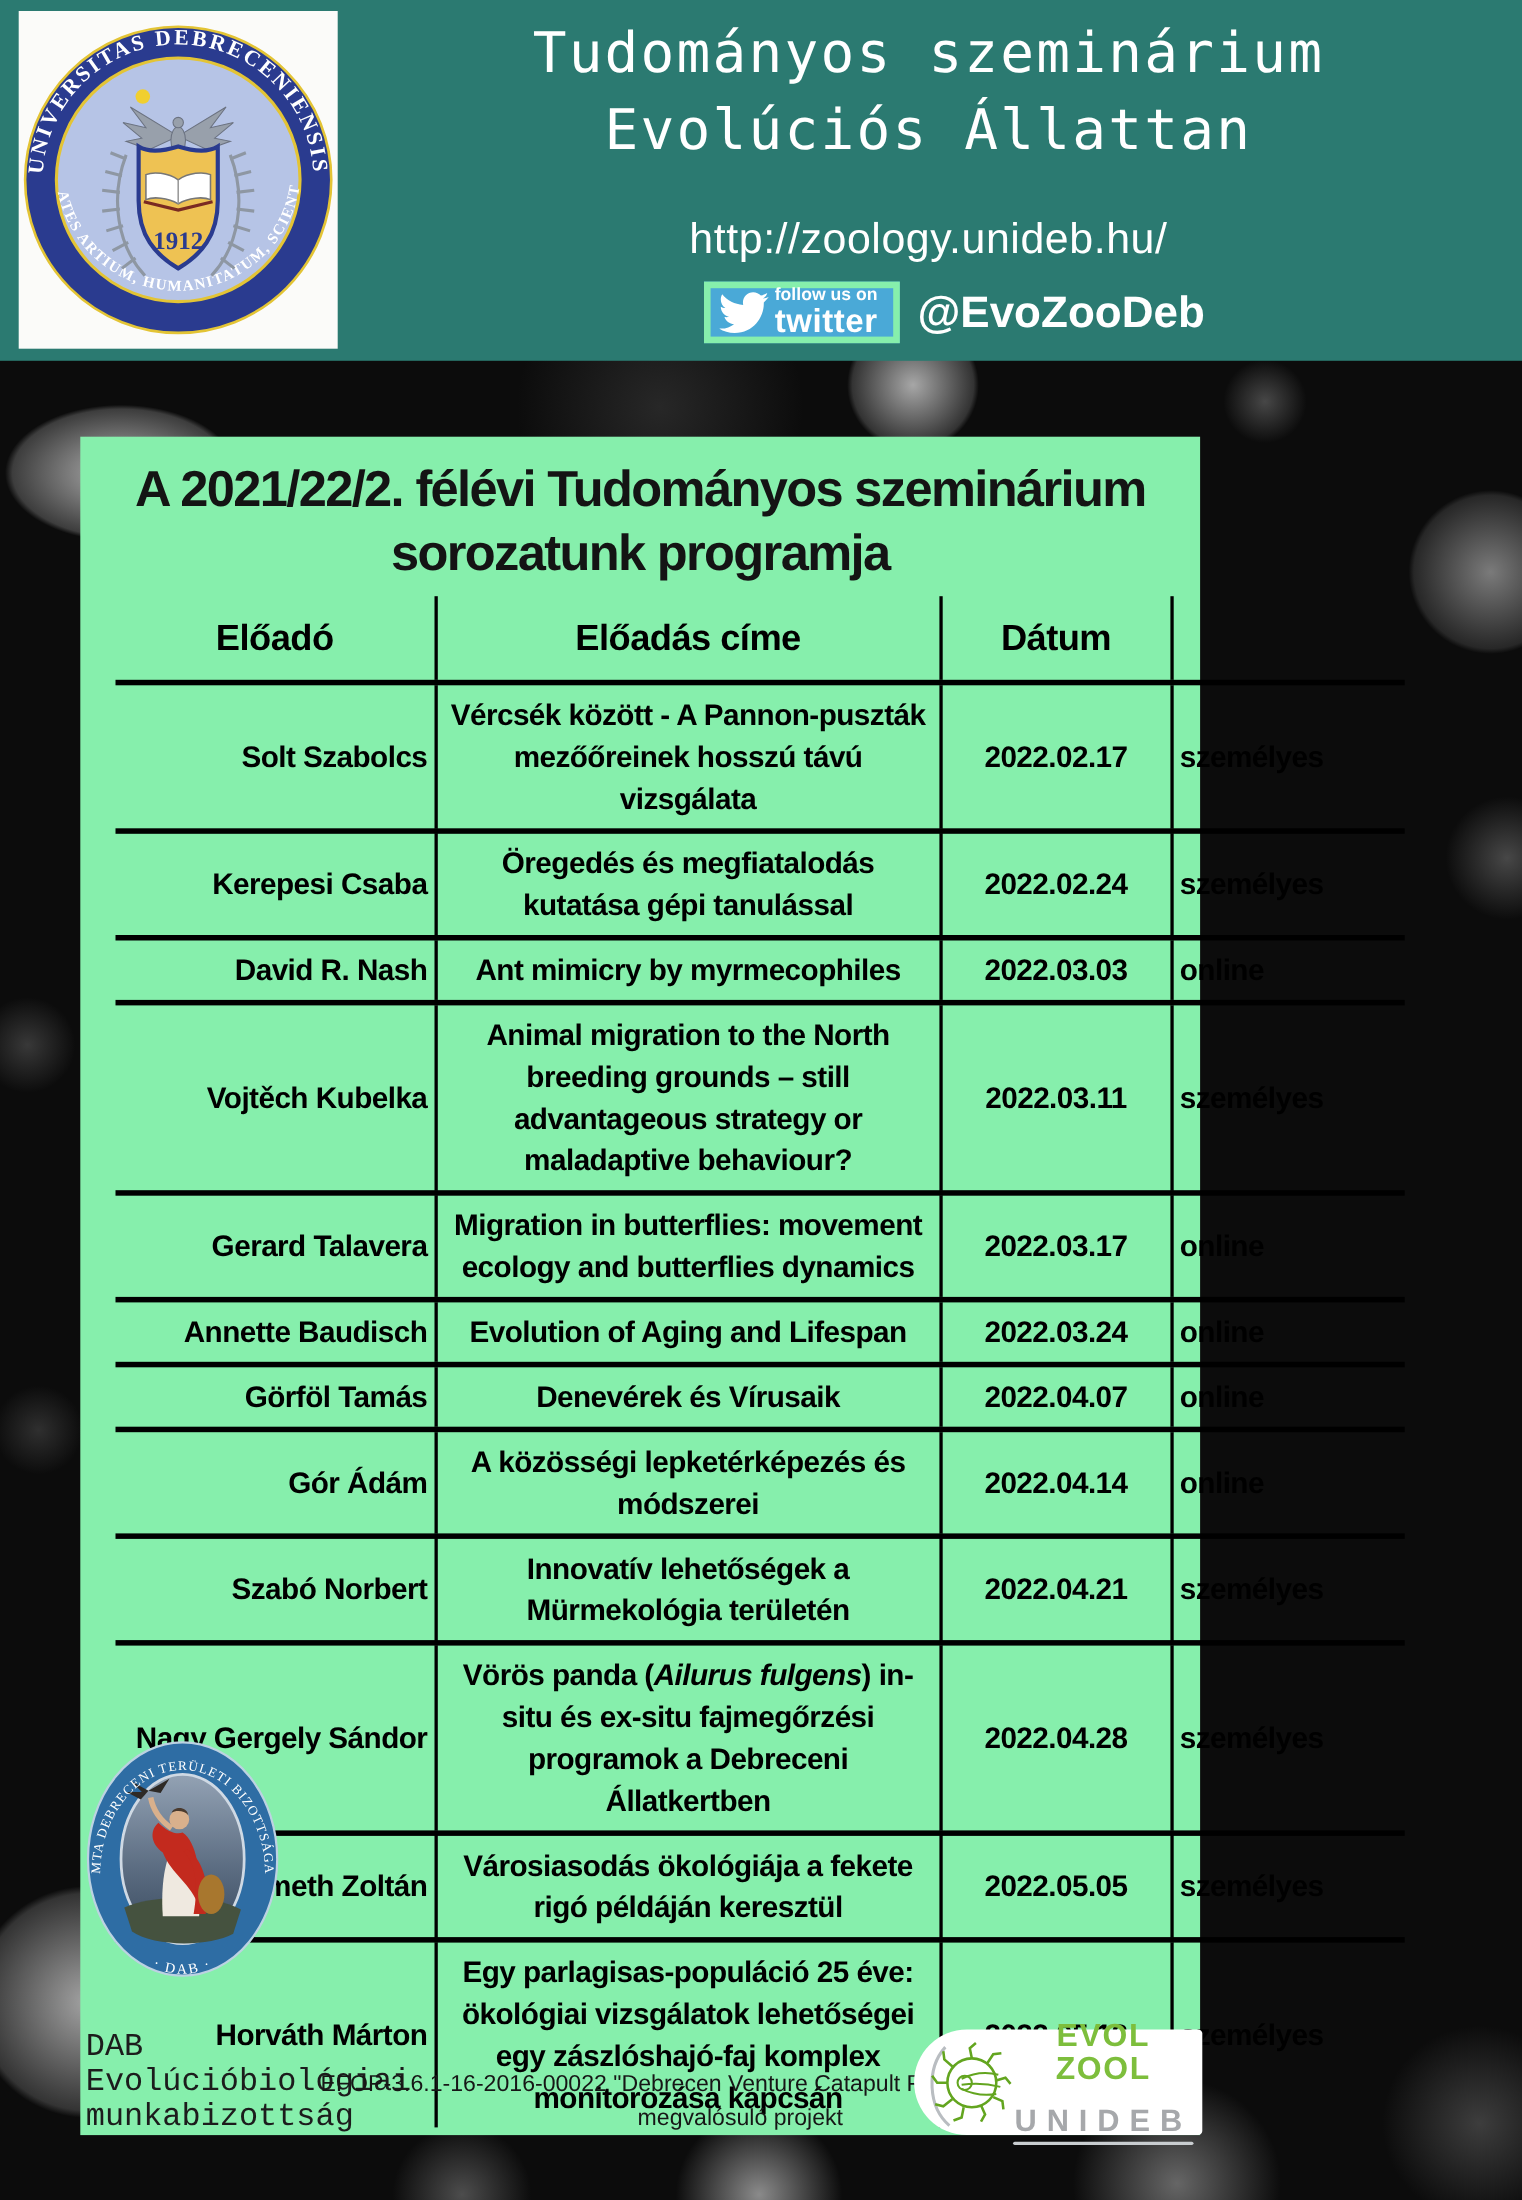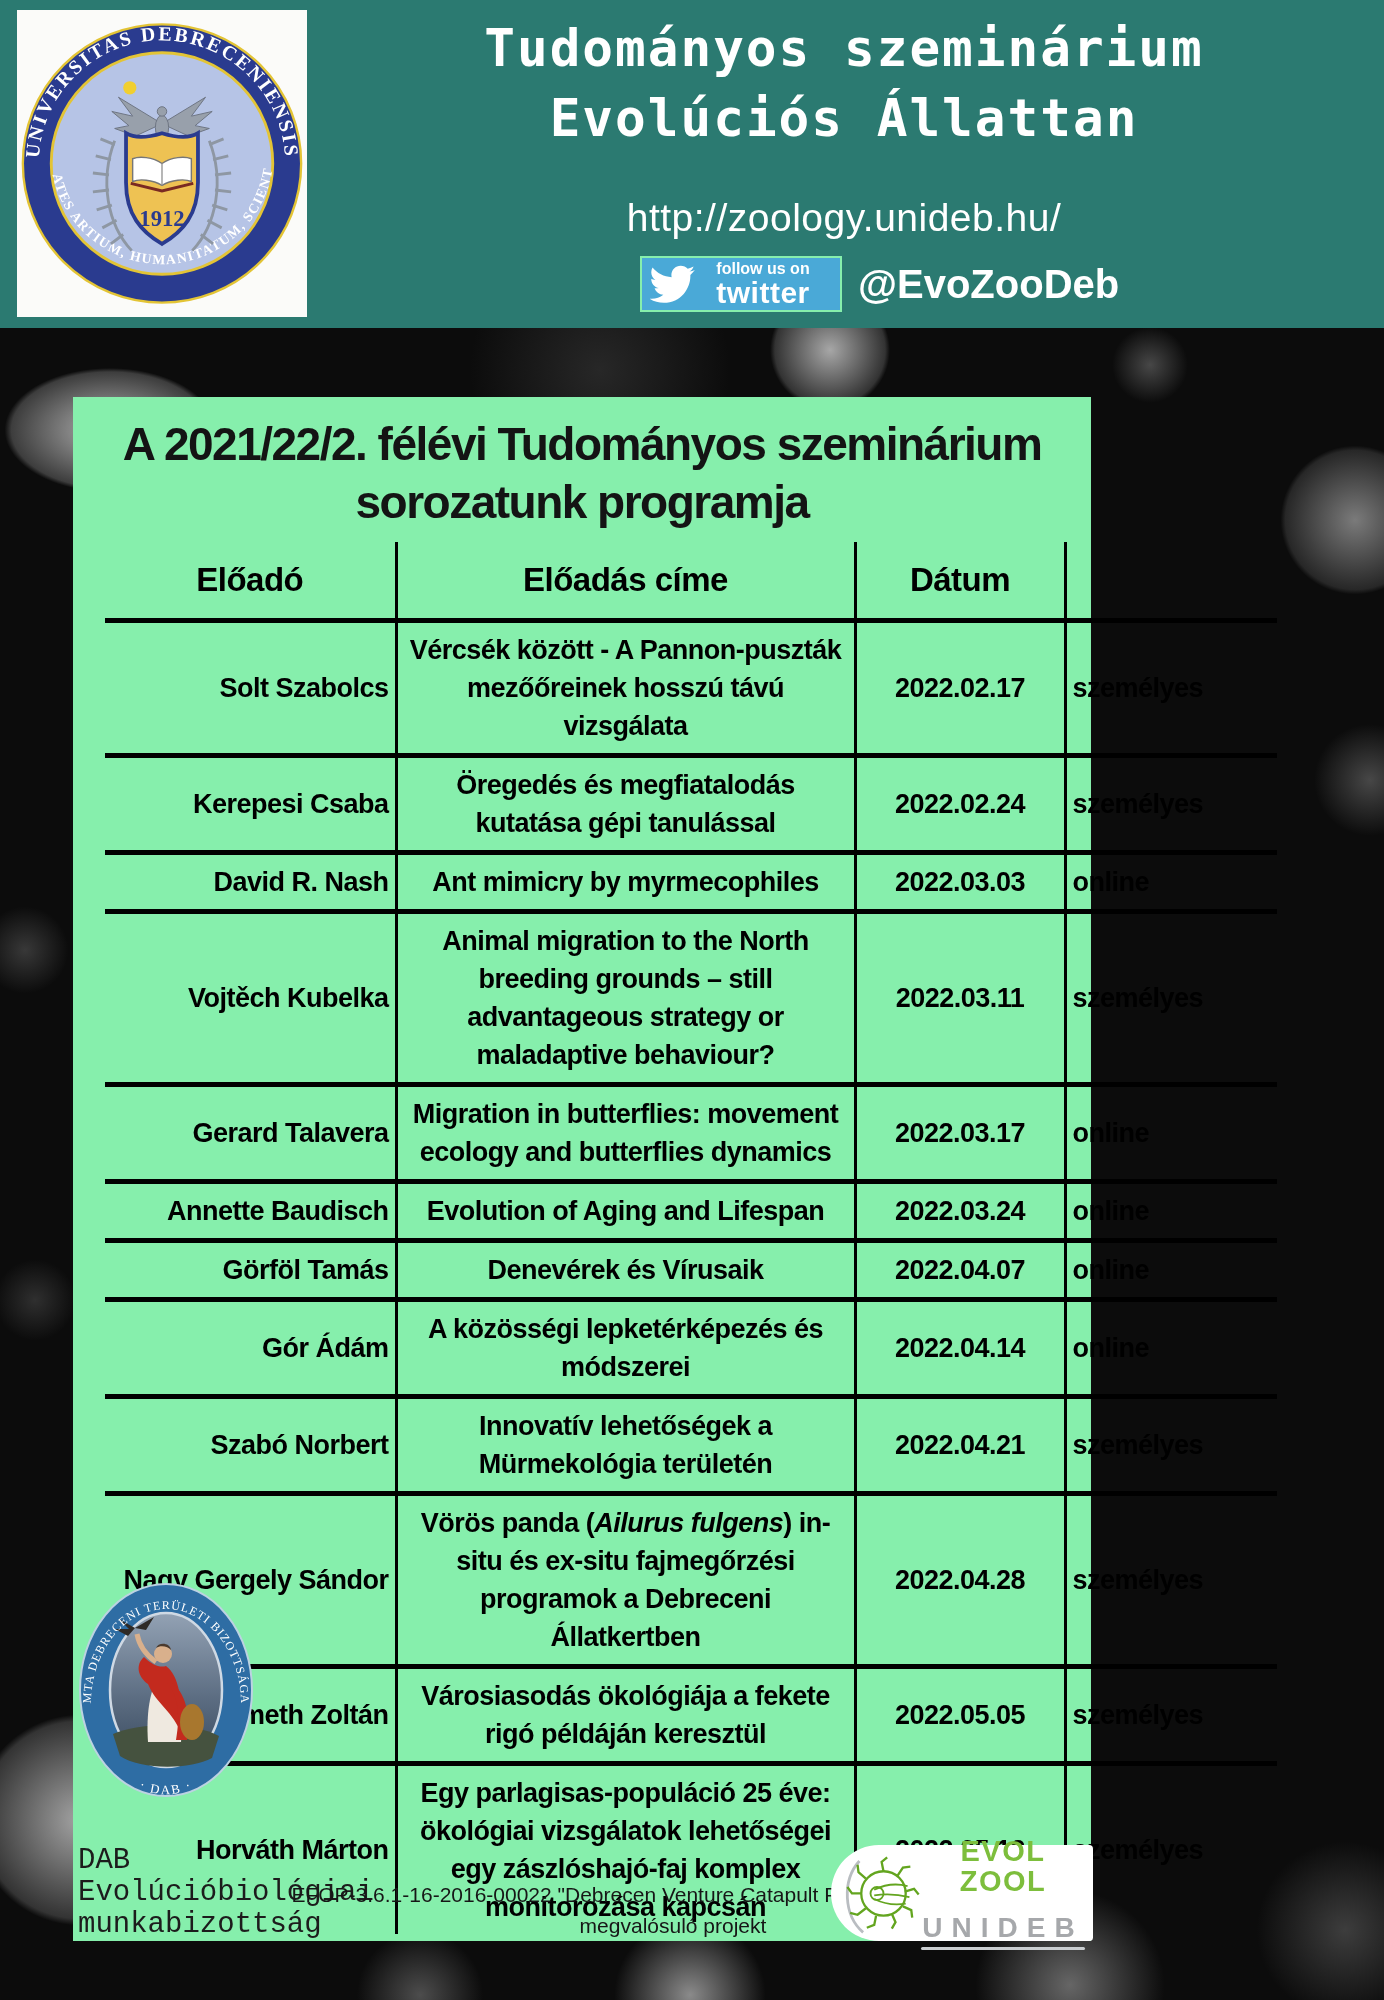--- a/index.html
+++ b/index.html
@@ -30,7 +30,7 @@
   #seal-card { position:absolute; left:17px; top:10px; width:290px; height:307px; background:#fbfbf9; padding:3px; }
   #seal-card svg { width:100%; height:100%; display:block; }
   #header-titles { position:absolute; left:310px; right:6px; top:14px; text-align:center; color:#fff;
-    font-family:"DejaVu Sans Mono", monospace; font-weight:bold; }
+    font-family:"DejaVu Sans Mono", monospace; font-weight:normal; }
   #header-titles .t1, #header-titles .t2 { font-size:51px; letter-spacing:2px; line-height:70px; white-space:nowrap; }
   #header-url { position:absolute; left:310px; right:6px; top:196px; text-align:center; color:#fff;
     font-size:39px; font-weight:normal; letter-spacing:0.5px; }

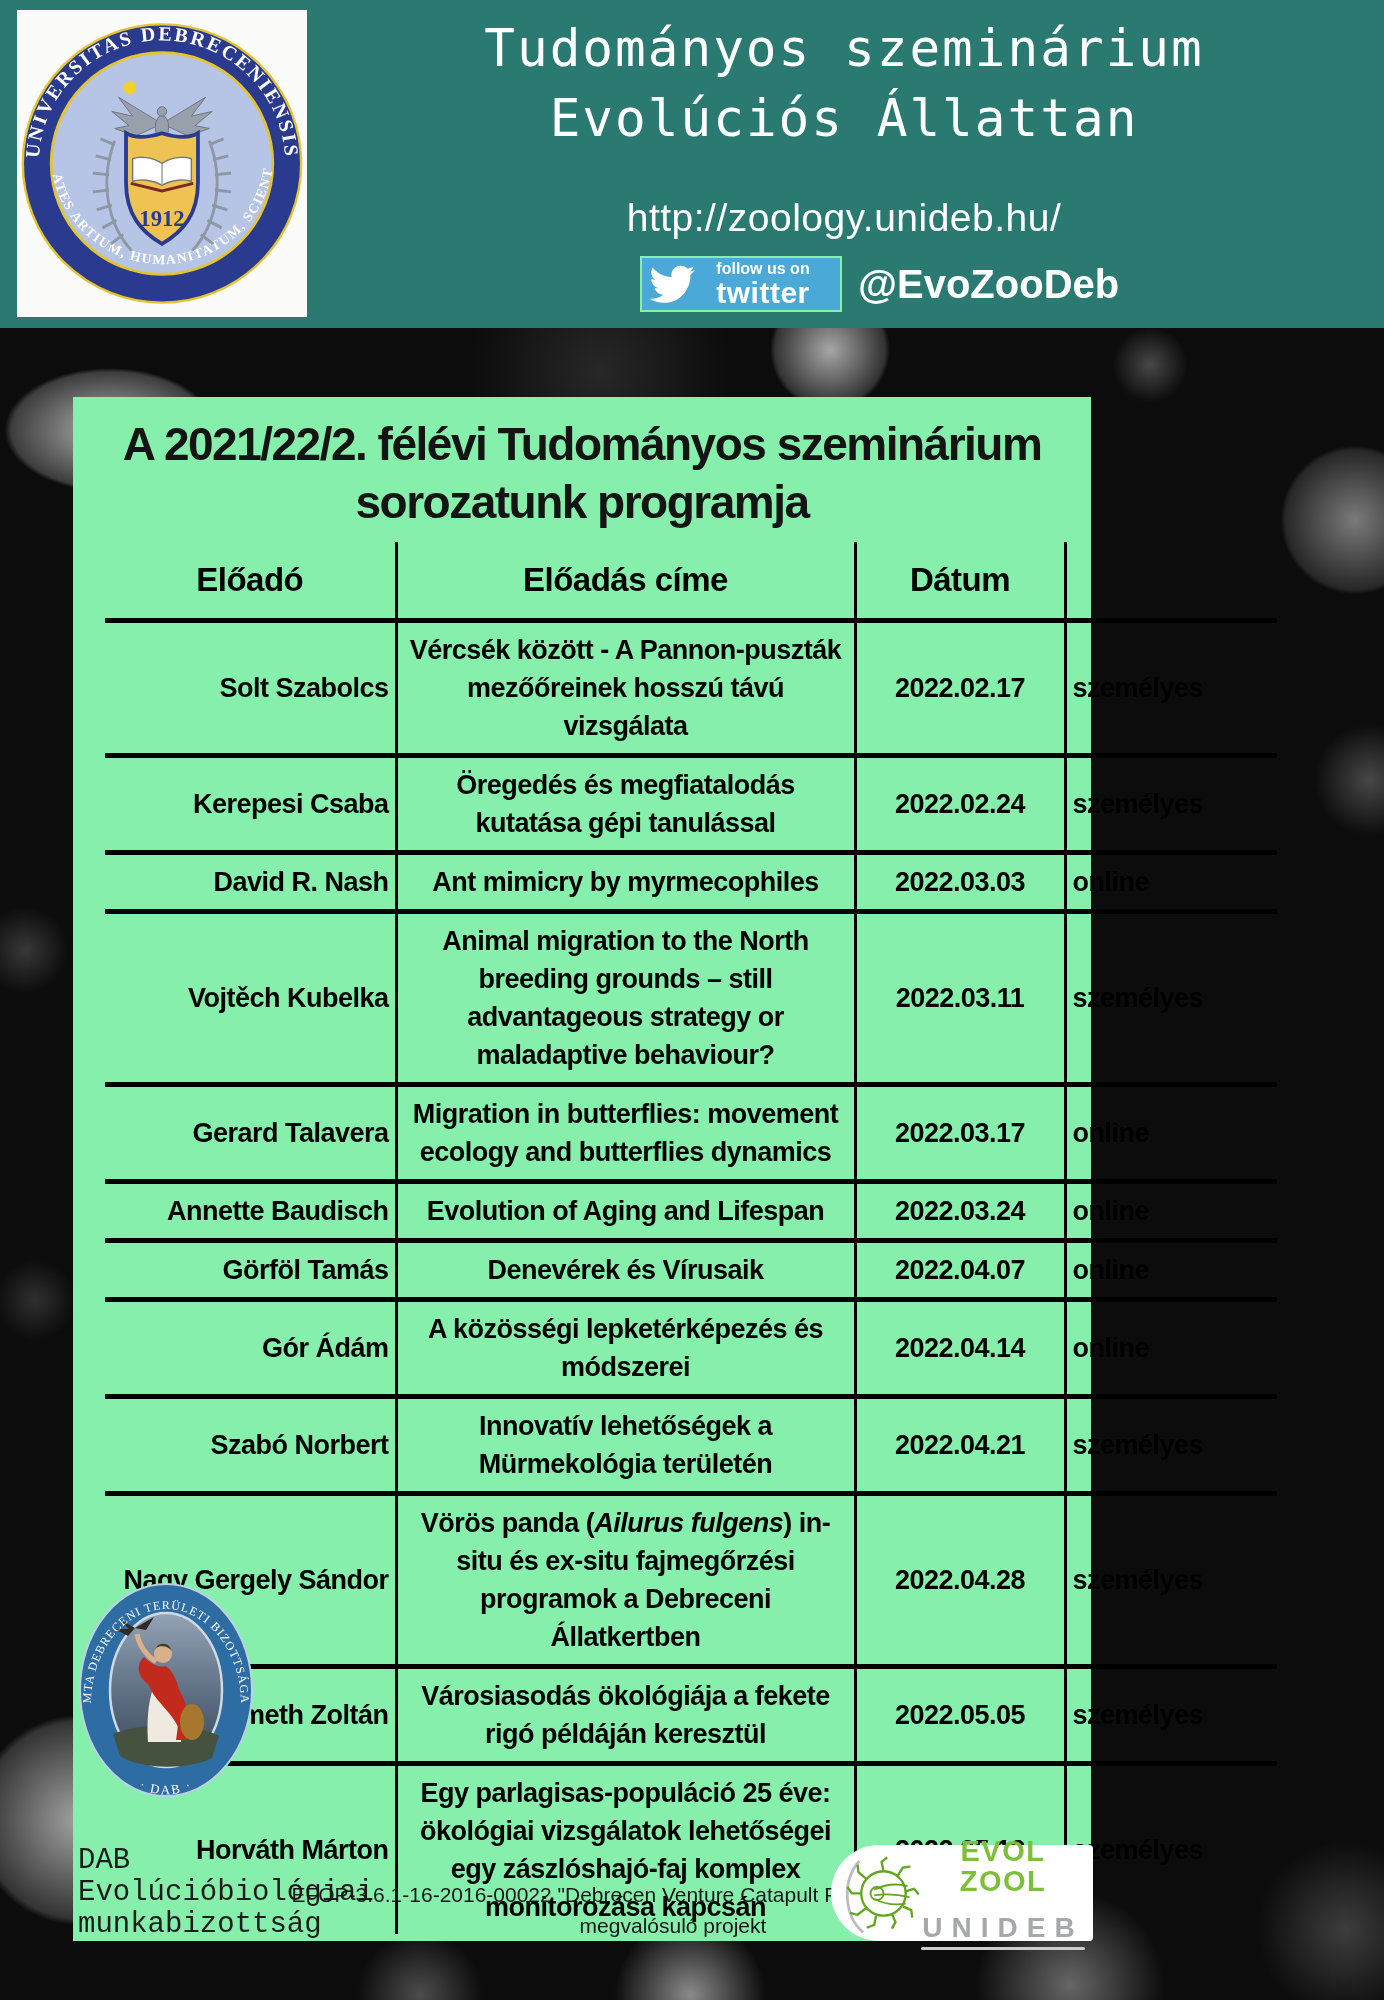--- a/index.html
+++ b/index.html
@@ -35,7 +35,7 @@
   #header-url { position:absolute; left:310px; right:6px; top:196px; text-align:center; color:#fff;
     font-size:39px; font-weight:normal; letter-spacing:0.5px; }
   #twitter-row { position:absolute; left:640px; top:256px; display:flex; align-items:center; gap:16px; }
-  #twitter-badge { width:202px; height:56px; background:#4aa9d7; border:2px solid #86efac; display:flex;
+  #twitter-badge { width:178px; height:56px; background:#4aa9d7; border:6px solid #86efac; display:flex;
     align-items:center; padding:4px 10px 4px 8px; color:#fff; }
   #twitter-badge .bird { width:46px; height:38px; flex:0 0 auto; }
   #twitter-badge .txt { flex:1; text-align:center; line-height:1; }

